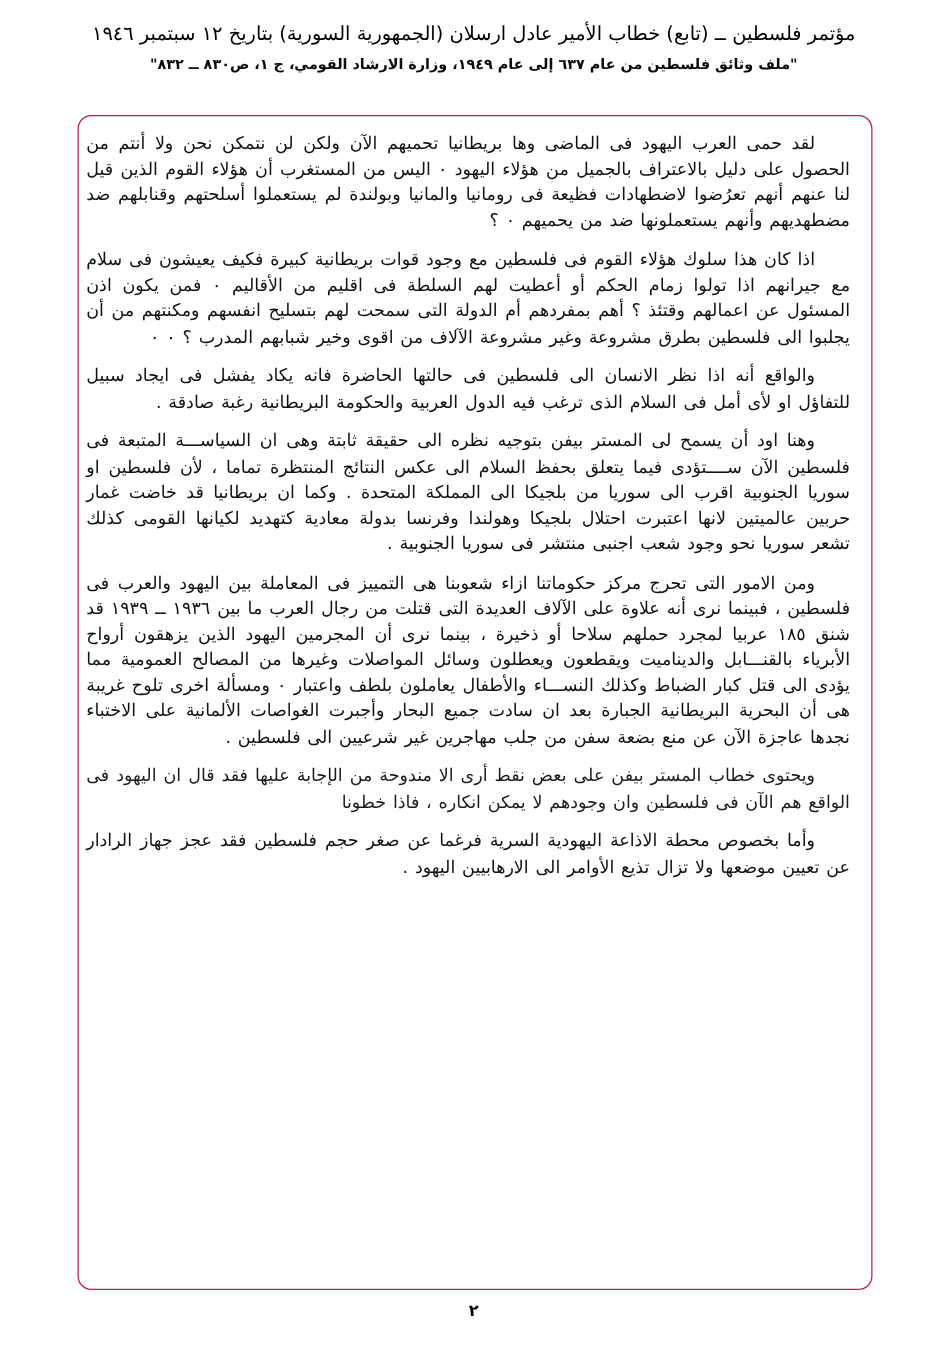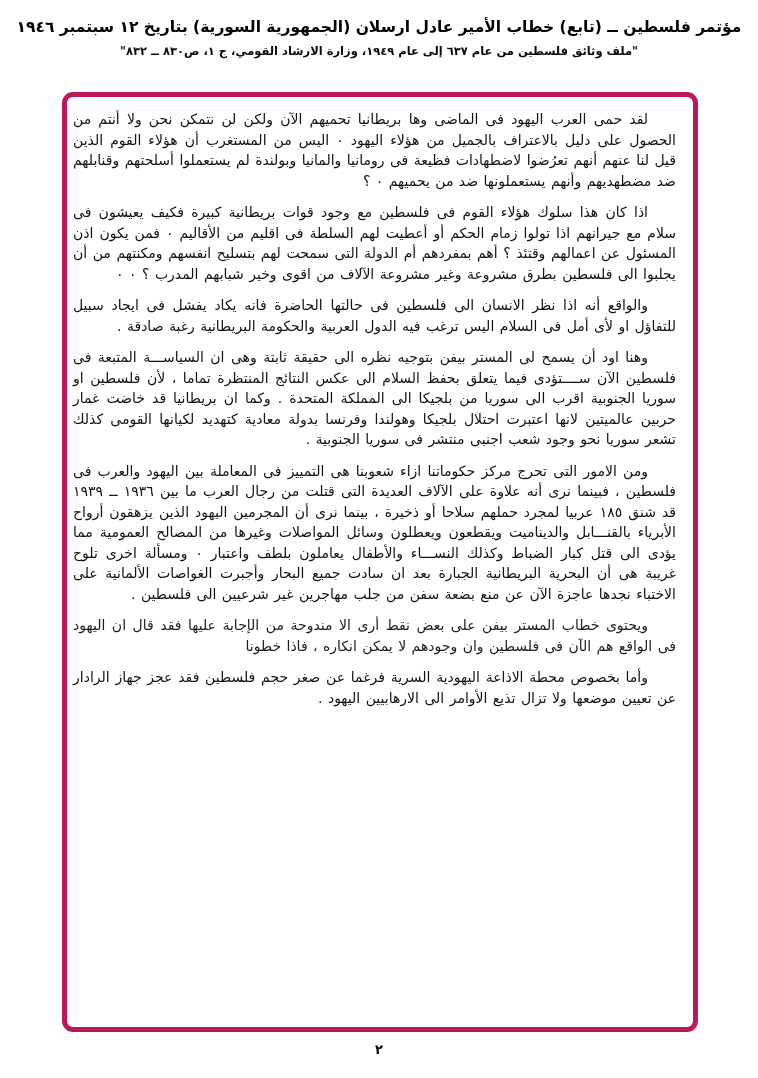--- a/index.html
+++ b/index.html
@@ -26,7 +26,7 @@
   }
   .header-title {
     font-size: 15.5px;
-    font-weight: bold;
+    font-weight: normal;
     line-height: 22px;
     letter-spacing: 0px;
   }

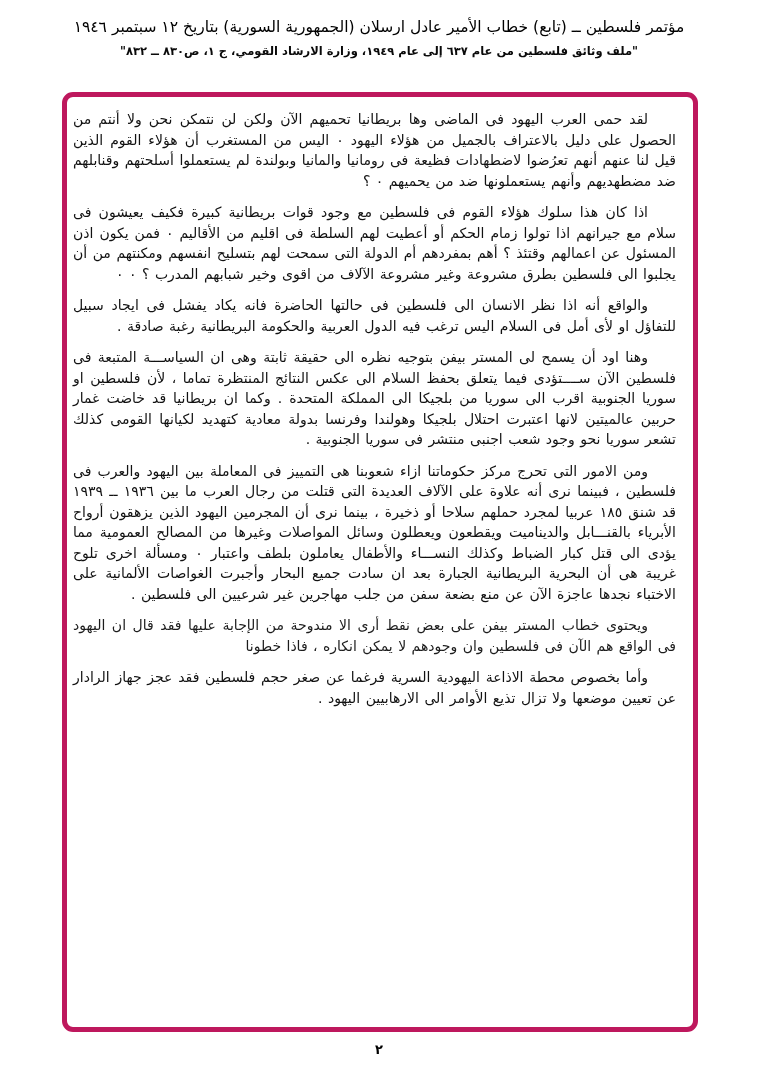--- a/index.html
+++ b/index.html
@@ -43,7 +43,7 @@
     width: 636px;
     height: 940px;
     box-sizing: border-box;
-    border: 5px solid #be185d;
+    border: 1px solid #be185d;
     border-radius: 11px;
     padding: 12px 17px 6px 6px;
     overflow: hidden;

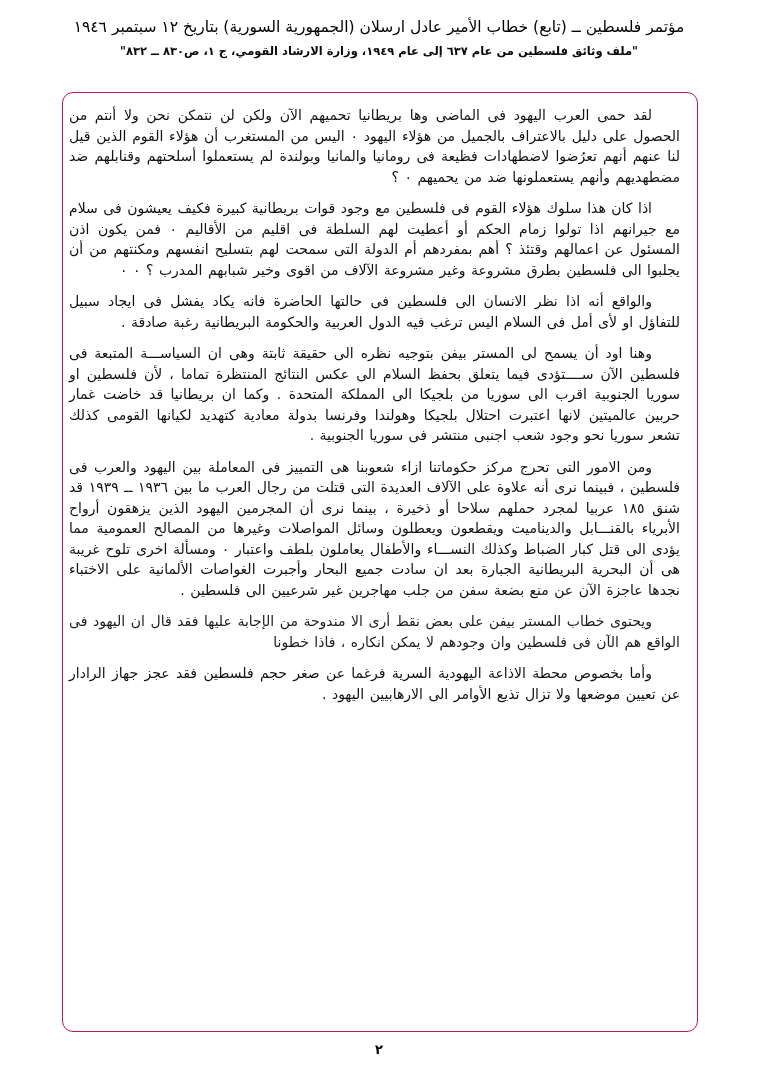--- a/index.html
+++ b/index.html
@@ -90,7 +90,7 @@
   <div class="green-box">
     <p class="para">لقد حمى العرب اليهود فى الماضى وها بريطانيا تحميهم الآن ولكن لن نتمكن نحن ولا أنتم من الحصول على دليل بالاعتراف بالجميل من هؤلاء اليهود ٠ اليس من المستغرب أن هؤلاء القوم الذين قيل لنا عنهم أنهم تعرُضوا لاضطهادات فظيعة فى رومانيا والمانيا وبولندة لم يستعملوا أسلحتهم وقنابلهم ضد مضطهديهم وأنهم يستعملونها ضد من يحميهم ٠ ؟</p>
     <p class="para">اذا كان هذا سلوك هؤلاء القوم فى فلسطين مع وجود قوات بريطانية كبيرة فكيف يعيشون فى سلام مع جيرانهم اذا تولوا زمام الحكم أو أعطيت لهم السلطة فى اقليم من الأقاليم ٠ فمن يكون اذن المسئول عن اعمالهم وقتئذ ؟ أهم بمفردهم أم الدولة التى سمحت لهم بتسليح انفسهم ومكنتهم من أن يجلبوا الى فلسطين بطرق مشروعة وغير مشروعة الآلاف من اقوى وخير شبابهم المدرب ؟ ٠ ٠</p>
-    <p class="para">والواقع أنه اذا نظر الانسان الى فلسطين فى حالتها الحاضرة فانه يكاد يفشل فى ايجاد سبيل للتفاؤل او لأى أمل فى السلام اليس ترغب فيه الدول العربية والحكومة البريطانية رغبة صادقة .</p>
+    <p class="para">والواقع أنه اذا نظر الانسان الى فلسطين فى حالتها الحاضرة فانه يكاد يفشل فى ايجاد سبيل للتفاؤل او لأى أمل فى السلام الذى ترغب فيه الدول العربية والحكومة البريطانية رغبة صادقة .</p>
     <p class="para">وهنا اود أن يسمح لى المستر بيفن بتوجيه نظره الى حقيقة ثابتة وهى ان السياســـة المتبعة فى فلسطين الآن ســــتؤدى فيما يتعلق بحفظ السلام الى عكس النتائج المنتظرة تماما ، لأن فلسطين او سوريا الجنوبية اقرب الى سوريا من بلجيكا الى المملكة المتحدة . وكما ان بريطانيا قد خاضت غمار حربين عالميتين لانها اعتبرت احتلال بلجيكا وهولندا وفرنسا بدولة معادية كتهديد لكيانها القومى كذلك تشعر سوريا نحو وجود شعب اجنبى منتشر فى سوريا الجنوبية .</p>
     <p class="para">ومن الامور التى تحرج مركز حكوماتنا ازاء شعوبنا هى التمييز فى المعاملة بين اليهود والعرب فى فلسطين ، فبينما نرى أنه علاوة على الآلاف العديدة التى قتلت من رجال العرب ما بين ١٩٣٦ ــ ١٩٣٩ قد شنق ١٨٥ عربيا لمجرد حملهم سلاحا أو ذخيرة ، بينما نرى أن المجرمين اليهود الذين يزهقون أرواح الأبرياء بالقنـــابل والديناميت ويقطعون ويعطلون وسائل المواصلات وغيرها من المصالح العمومية مما يؤدى الى قتل كبار الضباط وكذلك النســـاء والأطفال يعاملون بلطف واعتبار ٠ ومسألة اخرى تلوح غريبة هى أن البحرية البريطانية الجبارة بعد ان سادت جميع البحار وأجبرت الغواصات الألمانية على الاختباء نجدها عاجزة الآن عن منع بضعة سفن من جلب مهاجرين غير شرعيين الى فلسطين .</p>
     <p class="para para-alt">ويحتوى خطاب المستر بيفن على بعض نقط أرى الا مندوحة من الإجابة عليها فقد قال ان اليهود فى الواقع هم الآن فى فلسطين وان وجودهم لا يمكن انكاره ، فاذا خطونا</p>

